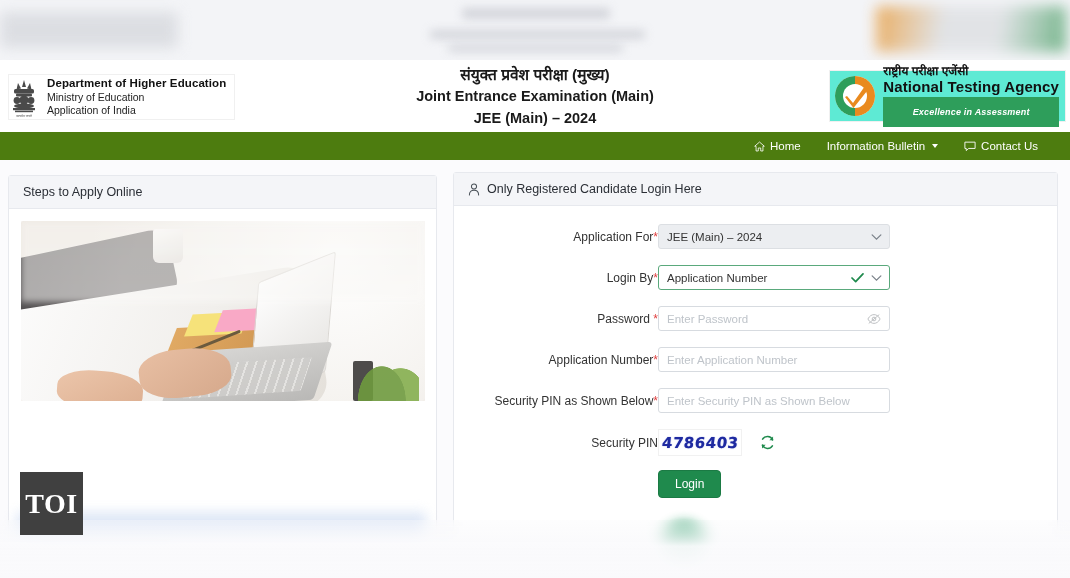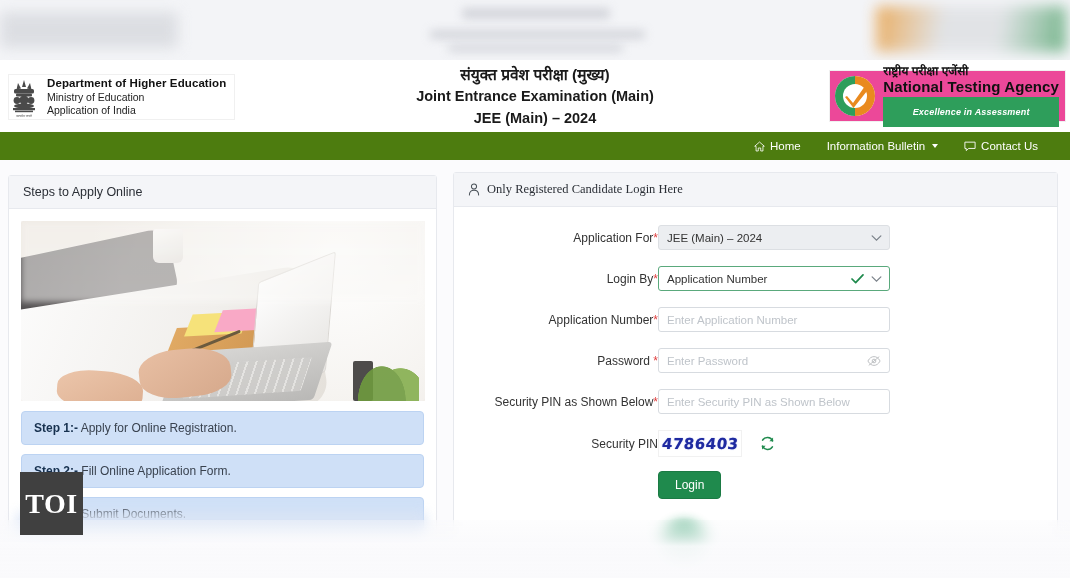--- a/index.html
+++ b/index.html
@@ -60,7 +60,7 @@
   .hdr-right {
     position: absolute; right: 4px; top: 10px; height: 52px;
     display: flex; align-items: center; gap: 7px;
-    background: #ec4899; border: 1px solid #f0f0f0; padding: 2px 6px 2px 4px;
+    background: #5eead4; border: 1px solid #f0f0f0; padding: 2px 6px 2px 4px;
   }
   .nta-mark { width: 42px; height: 42px; flex: 0 0 42px; }
   .nta-text { text-align: left; }

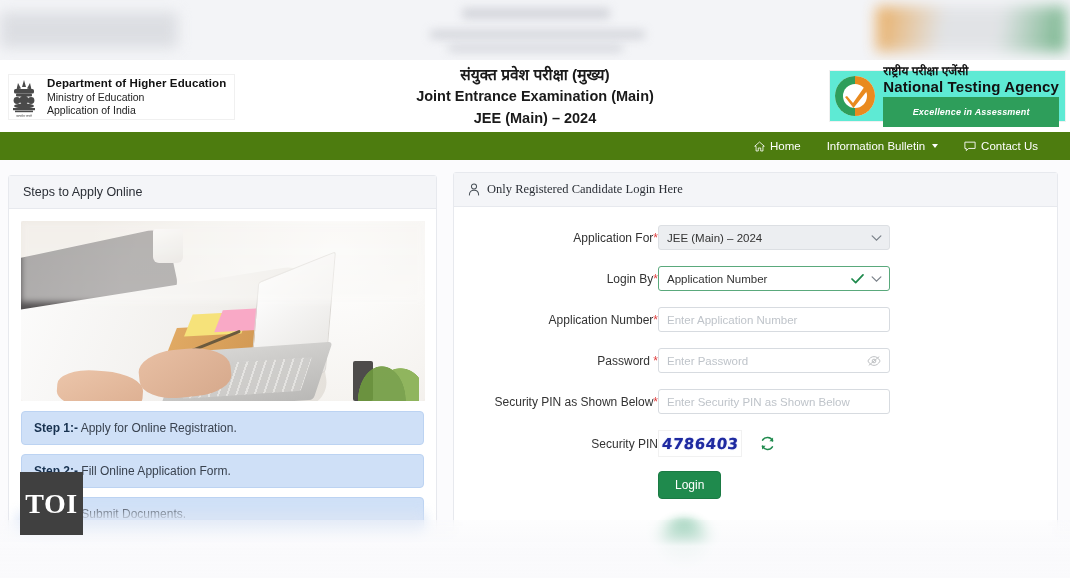--- a/index.html
+++ b/index.html
@@ -100,7 +100,7 @@
     background: #f4f5f8; border-bottom: 1px solid #e7e9ee;
     padding: 9px 14px; font-size: 12.5px; color: #2b2f36;
   }
-  .card-head.withicon { display: flex; align-items: center; gap: 7px; font-family: Liberation Serif, serif; }
+  .card-head.withicon { display: flex; align-items: center; gap: 7px; }
 
   
   .left-card { left: 8px; top: 15px; width: 429px; height: 388px; }

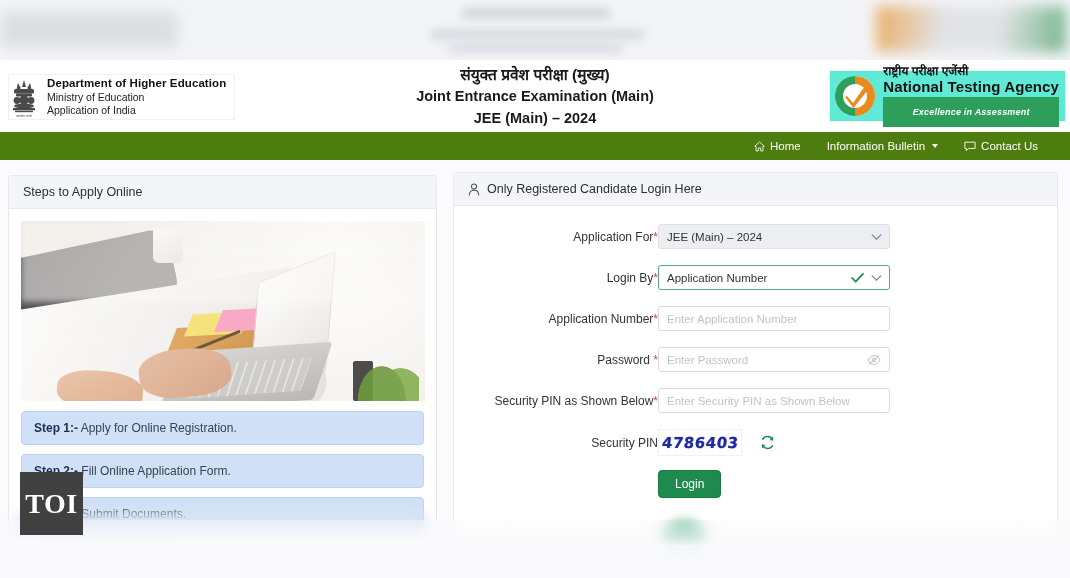--- a/index.html
+++ b/index.html
@@ -434,17 +434,6 @@
 
         <div class="row">
           <div class="lbl">
-            <span>Application Number</span><span class="req">*</span>
-          </div>
-          <div class="fieldwrap">
-            <div class="field">
-              <span class="ph">Enter Application Number</span>
-            </div>
-          </div>
-        </div>
-
-        <div class="row">
-          <div class="lbl">
             <span>Password </span><span class="req">*</span>
           </div>
           <div class="fieldwrap">
@@ -461,6 +450,17 @@
 
         <div class="row">
           <div class="lbl">
+            <span>Application Number</span><span class="req">*</span>
+          </div>
+          <div class="fieldwrap">
+            <div class="field">
+              <span class="ph">Enter Application Number</span>
+            </div>
+          </div>
+        </div>
+
+        <div class="row">
+          <div class="lbl">
             <span>Security PIN as Shown Below</span><span class="req">*</span>
           </div>
           <div class="fieldwrap">

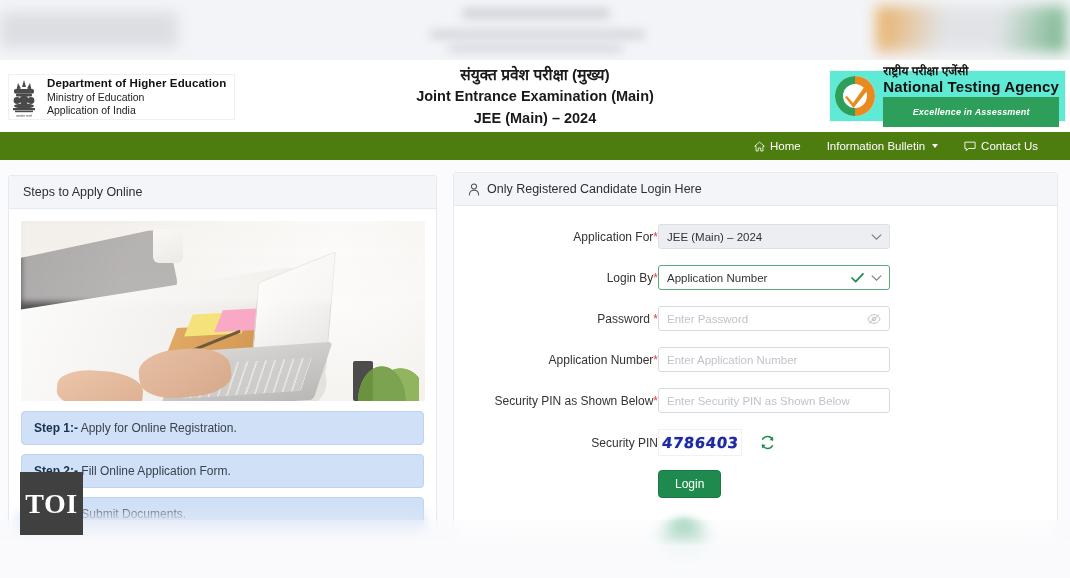--- a/index.html
+++ b/index.html
@@ -377,17 +377,6 @@
           <div class="blur-top"></div>
         </div>
       </div>
-      <div class="steps">
-        <div class="step">
-          <b>Step 1:-</b><span> Apply for Online Registration.</span>
-        </div>
-        <div class="step">
-          <b>Step 2:-</b><span> Fill Online Application Form.</span>
-        </div>
-        <div class="step">
-          <b>Step 3:-</b><span> Submit Documents.</span>
-        </div>
-      </div>
     </div>
 
     <div class="card right-card">

